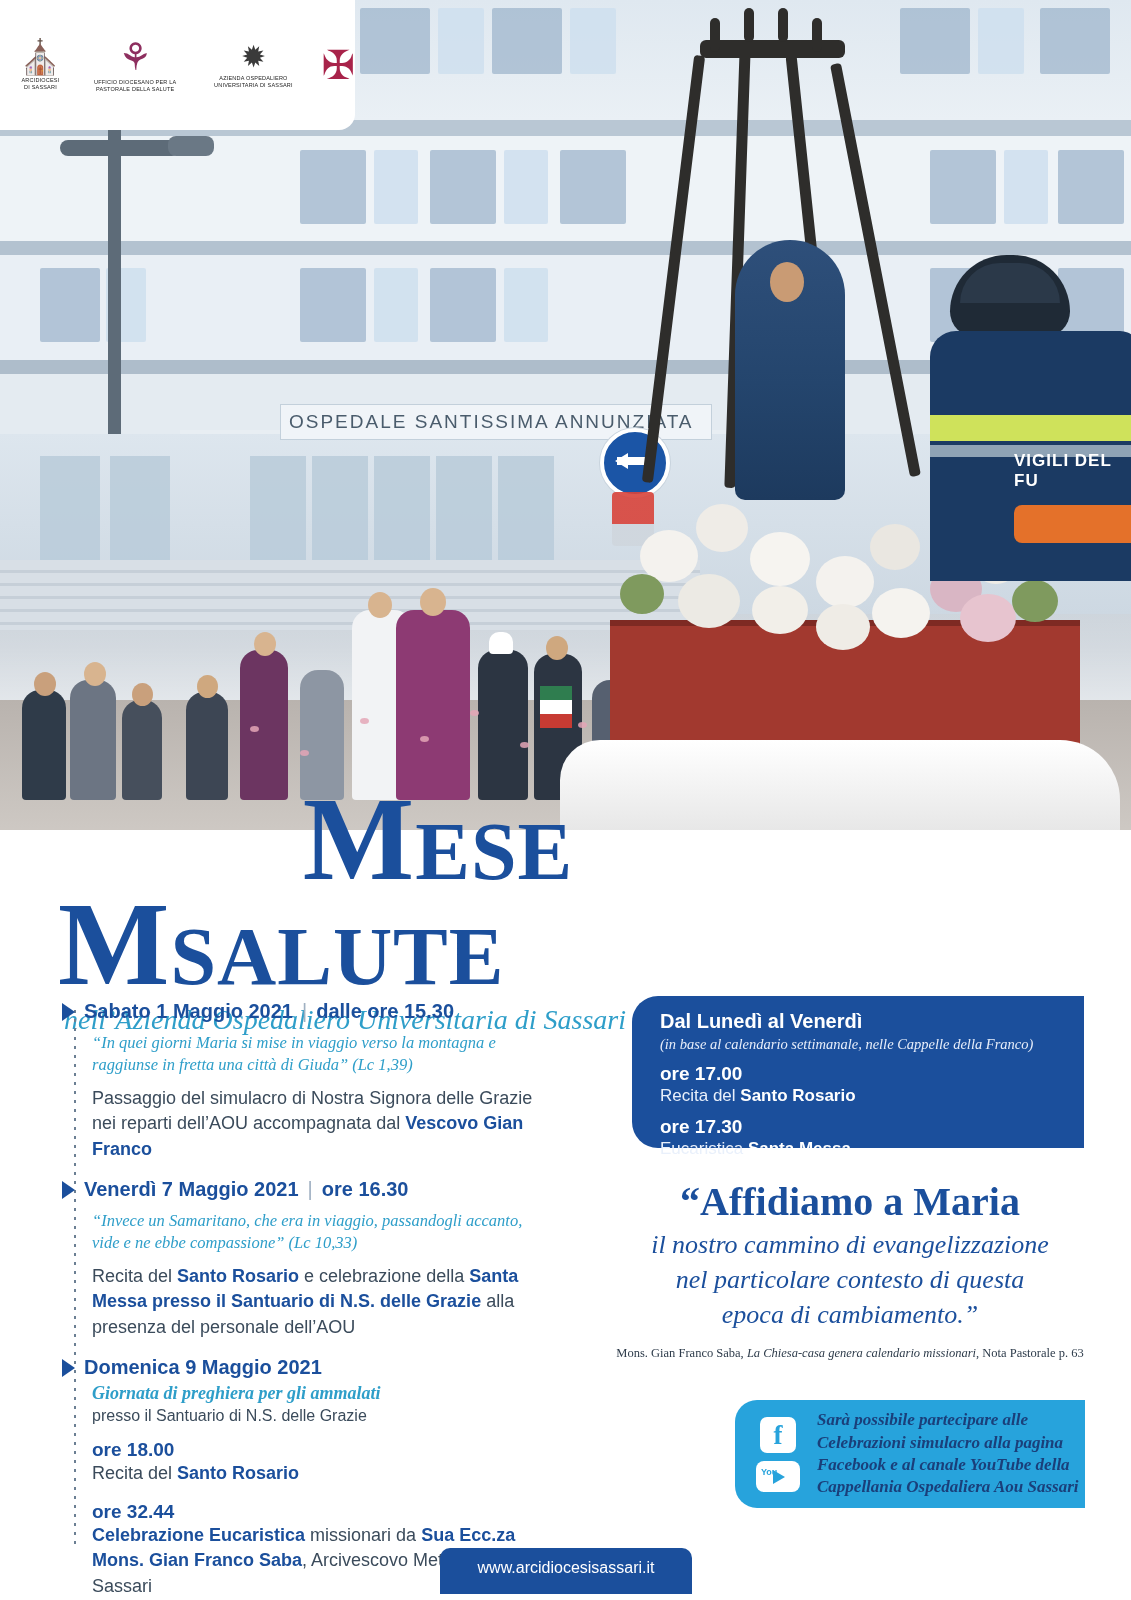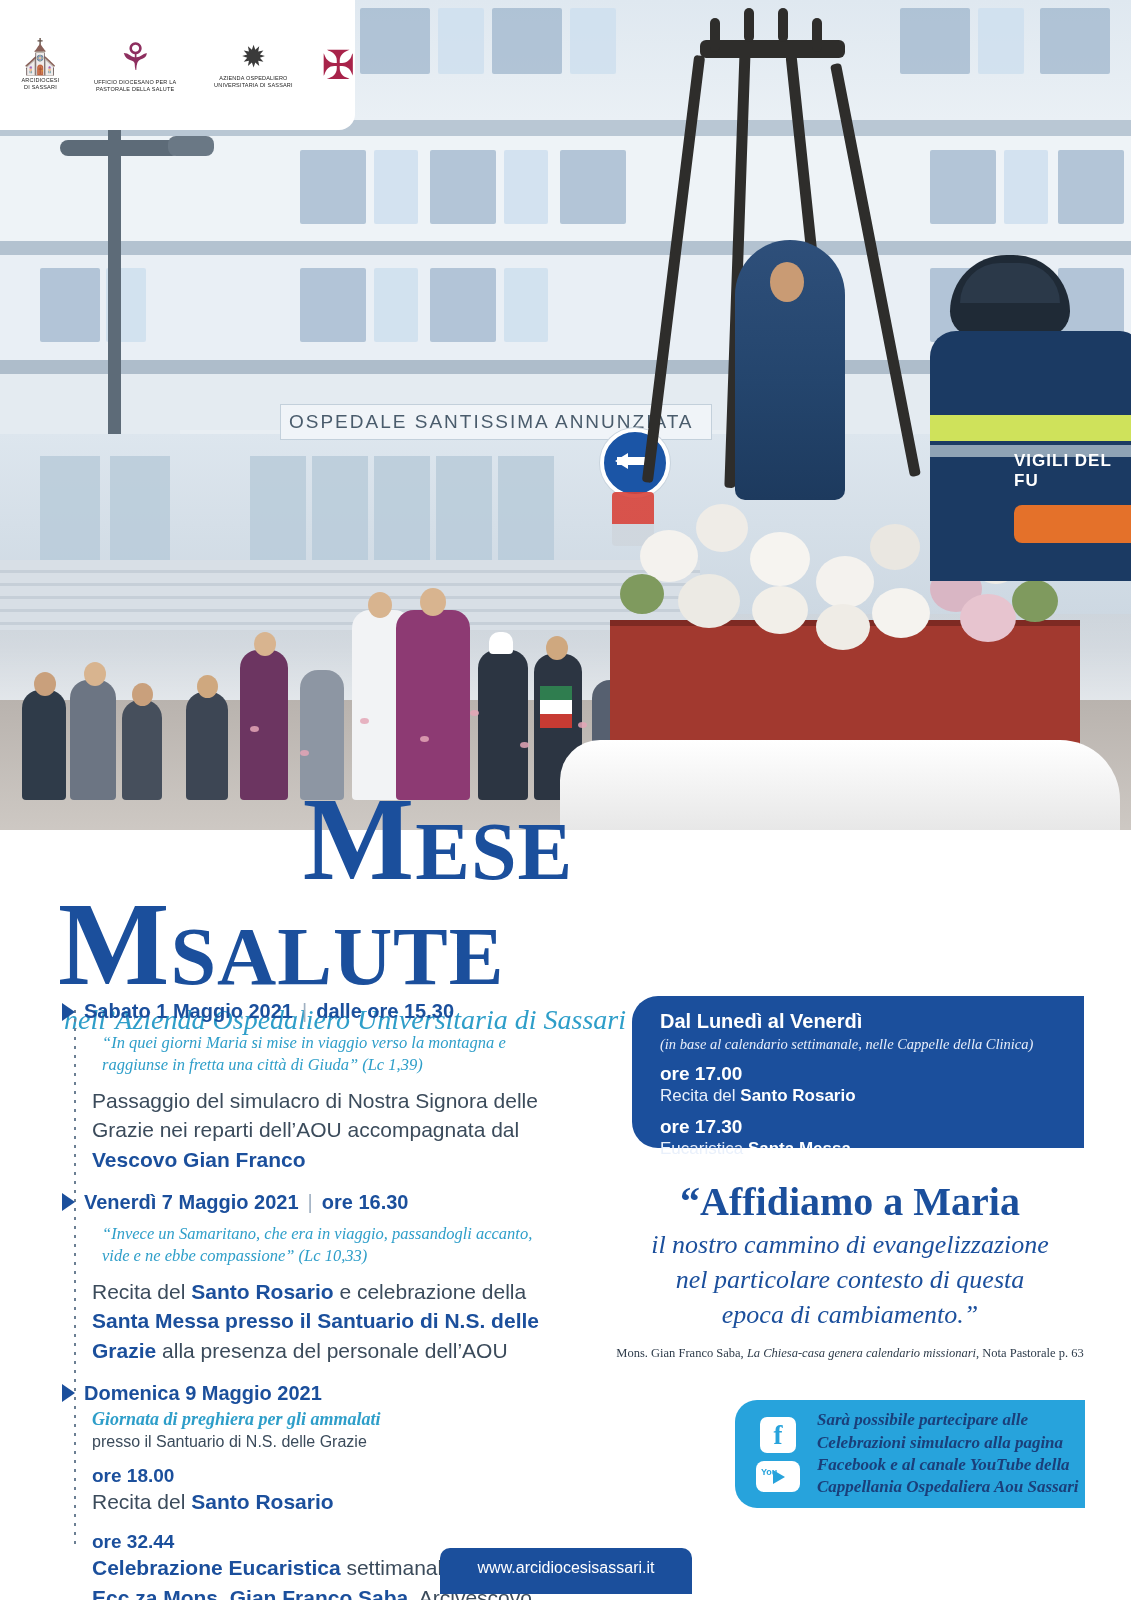--- a/index.html
+++ b/index.html
@@ -117,7 +117,7 @@
   .evt-head .sep{color:#9fb0c2;font-weight:normal;}
   .quote{
     font-family:"Liberation Serif", serif;font-style:italic;color:#2e9ec9;font-size:16.5px;
-    line-height:1.35;margin:9px 0 9px 40px;max-width:440px;
+    line-height:1.35;margin:9px 0 9px 30px;max-width:440px;
   }
   .body{color:#3b4b5b;font-size:21px;line-height:1.42;margin-left:30px;max-width:450px;}
   .body b{color:#1b4f9c;font-weight:bold;}

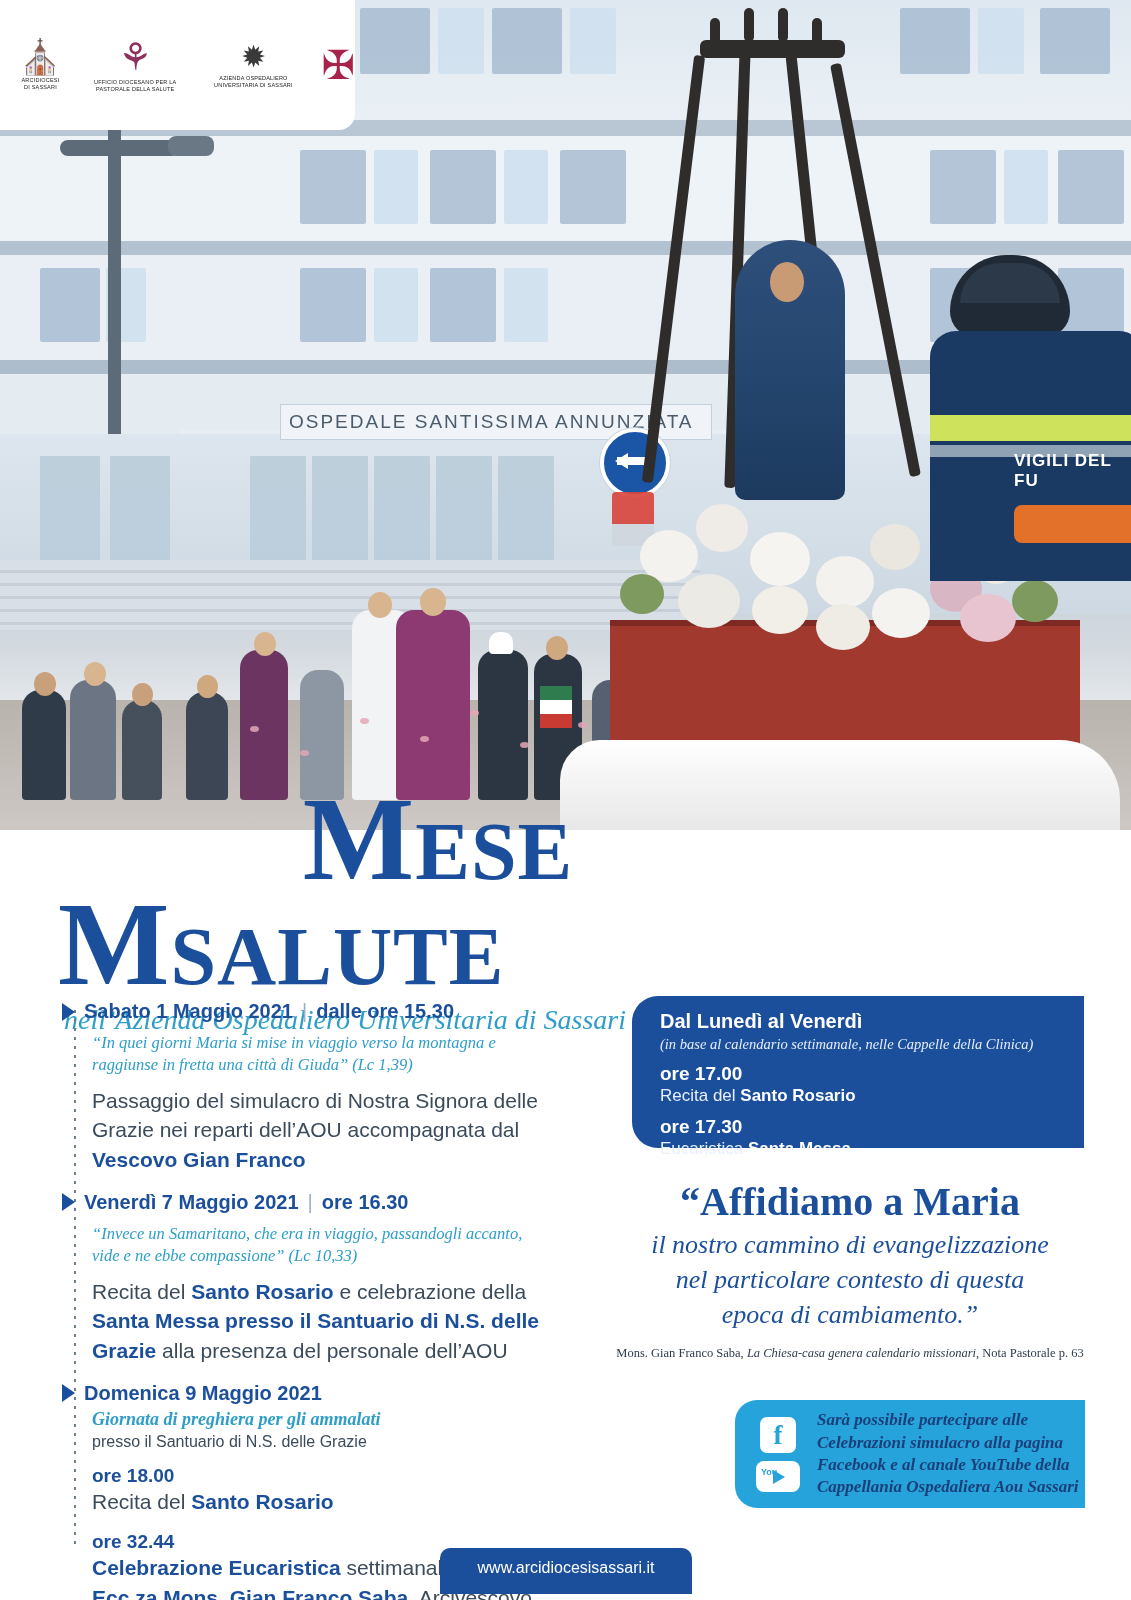--- a/index.html
+++ b/index.html
@@ -383,7 +383,7 @@
 
   <div class="bluebox">
     <div class="bb-title">Dal Lunedì al Venerdì</div>
-    <div class="bb-sub">(in base al calendario settimanale, nelle Cappelle della Clinica)</div>
+    <div class="bb-sub">(in base al calendario settimanale, nelle Cappelle della Franco)</div>
     <div class="bb-hour">ore 17.00</div>
     <div class="bb-line"><span>Recita del </span><b>Santo Rosario</b></div>
     <div class="bb-hour">ore 17.30</div>

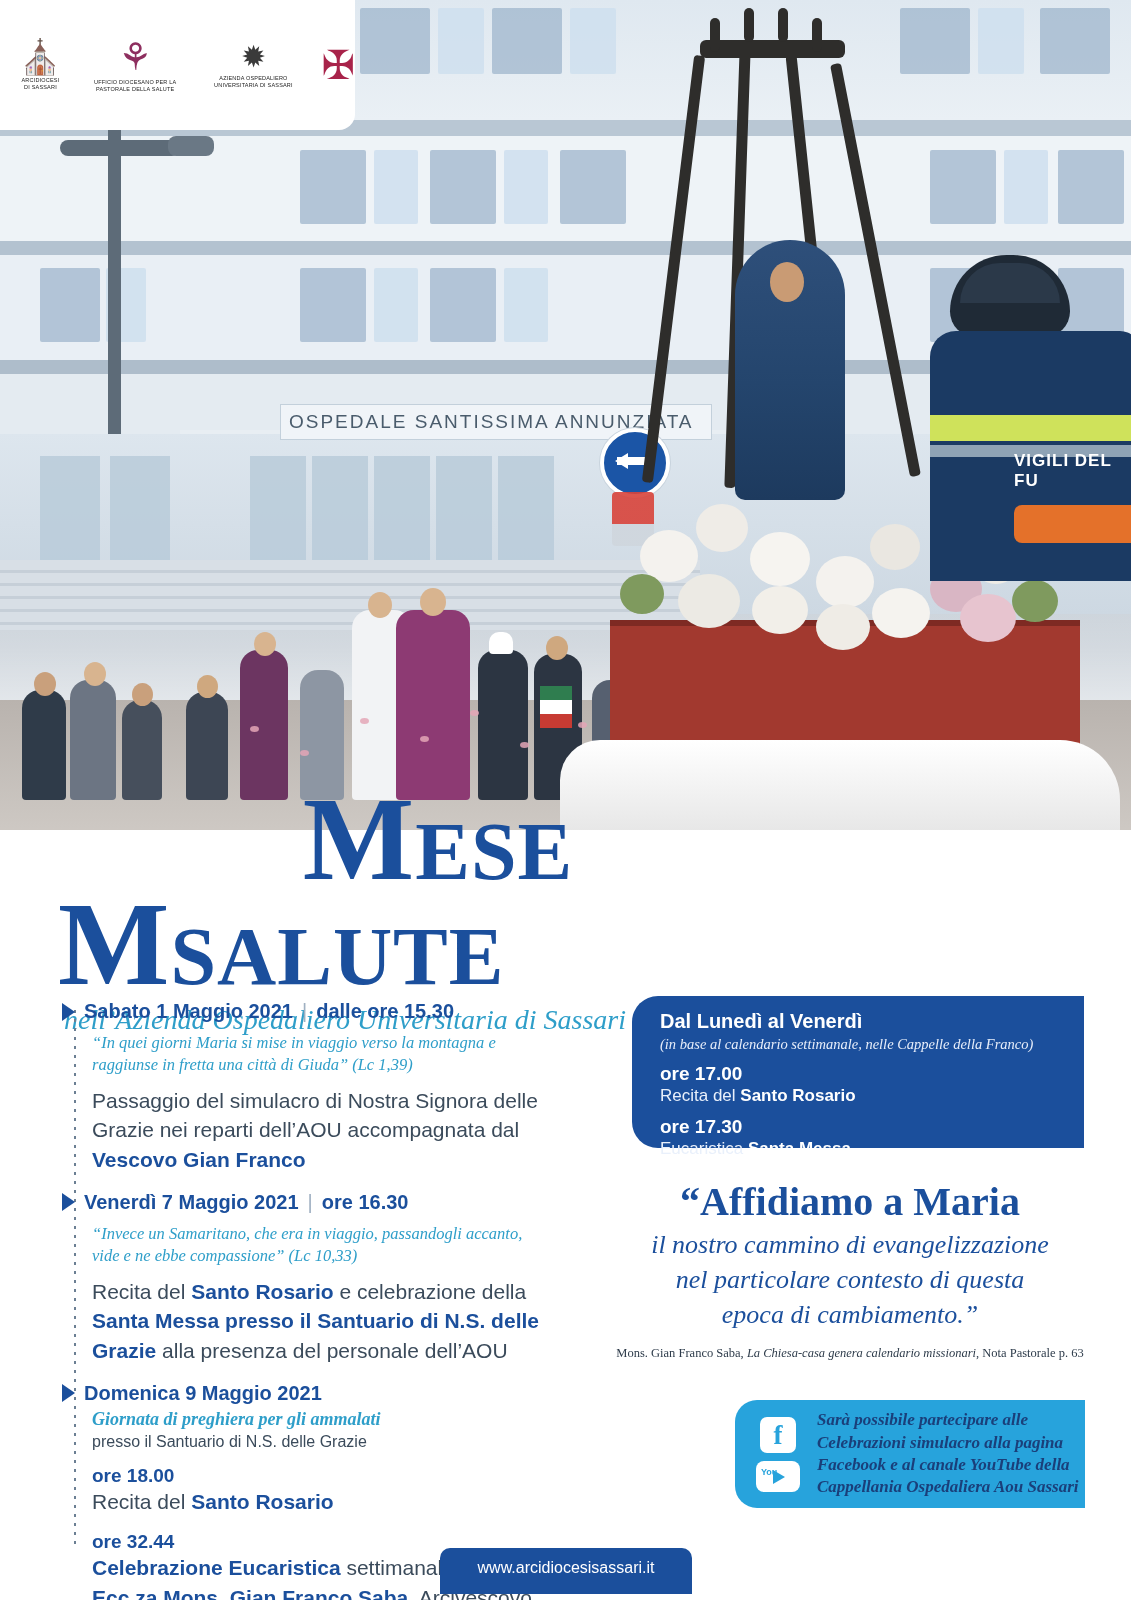--- a/index.html
+++ b/index.html
@@ -119,7 +119,7 @@
     font-family:"Liberation Serif", serif;font-style:italic;color:#2e9ec9;font-size:16.5px;
     line-height:1.35;margin:9px 0 9px 30px;max-width:440px;
   }
-  .body{color:#3b4b5b;font-size:21px;line-height:1.42;margin-left:30px;max-width:450px;}
+  .body{color:#3b4b5b;font-size:18px;line-height:1.42;margin-left:30px;max-width:450px;}
   .body b{color:#1b4f9c;font-weight:bold;}
   .hour{color:#1b4f9c;font-weight:bold;font-size:19px;margin-left:30px;margin-top:14px;}
   .sub-it{font-family:"Liberation Serif",serif;font-style:italic;font-weight:bold;color:#2e9ec9;font-size:18px;margin-left:30px;margin-top:4px;}

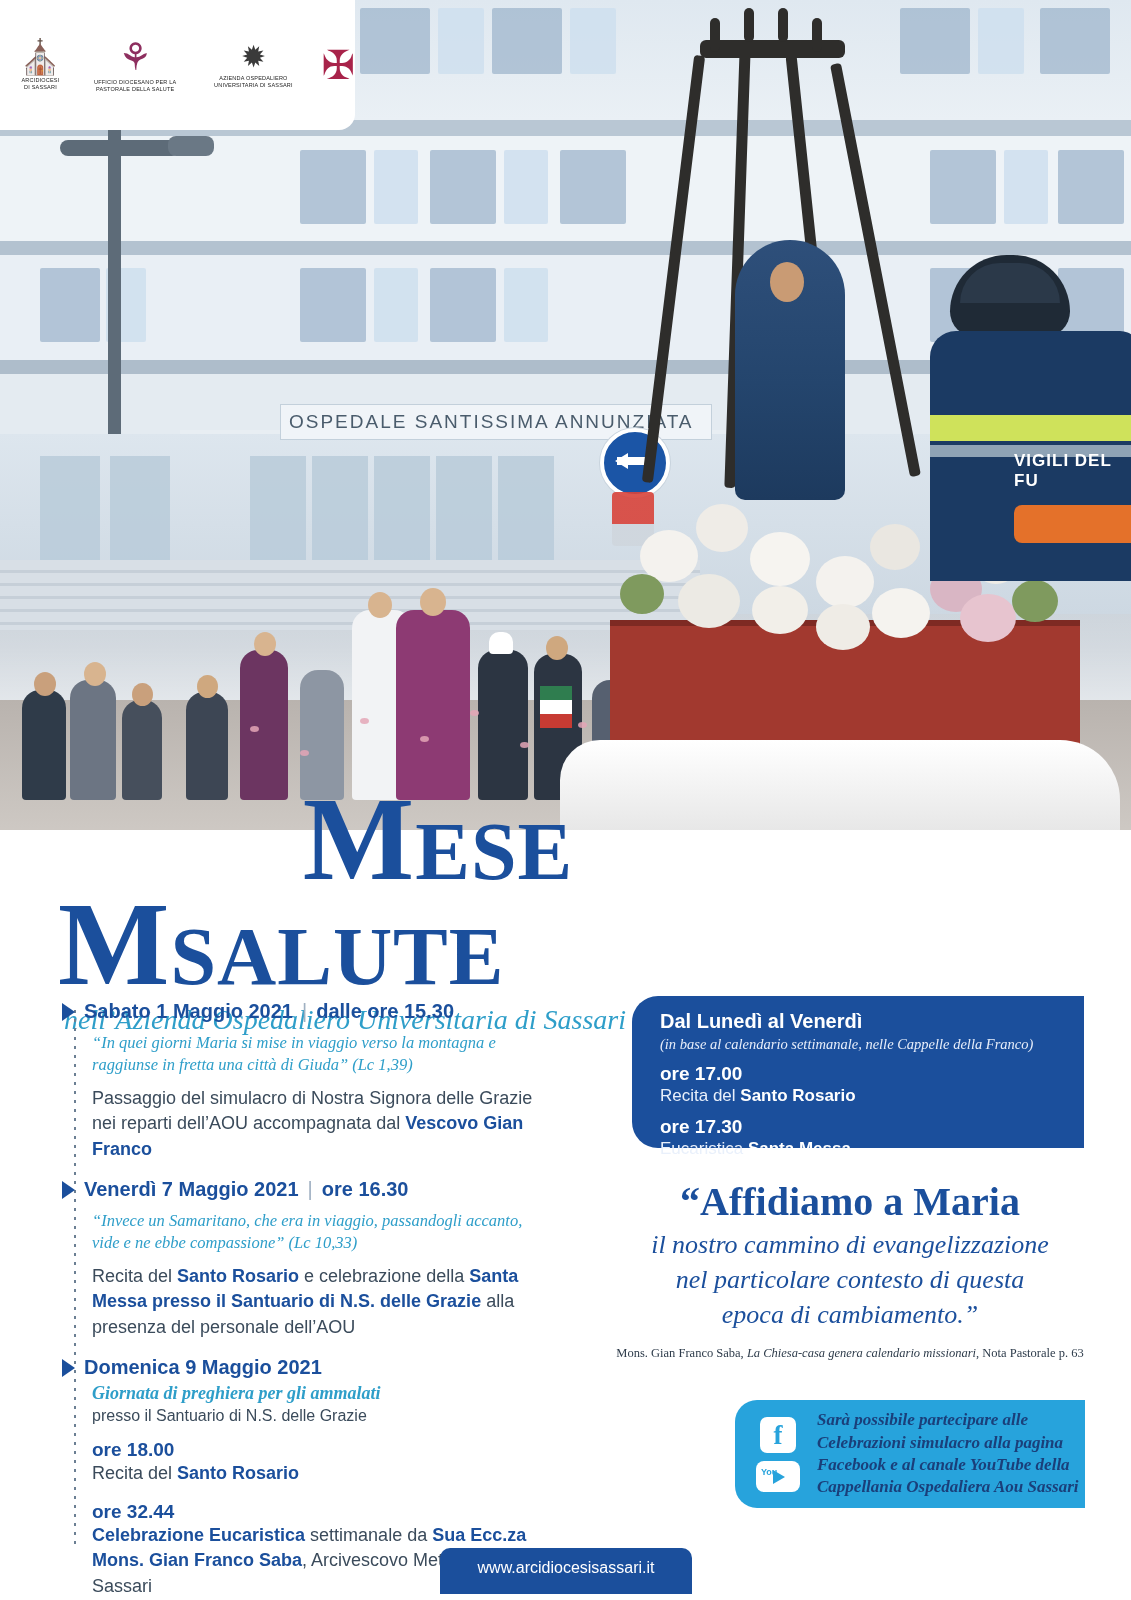--- a/index.html
+++ b/index.html
@@ -377,7 +377,7 @@
       <div class="body"><span>Recita del </span><b>Santo Rosario</b></div>
 
       <div class="hour">ore 32.44</div>
-      <div class="body"><b>Celebrazione Eucaristica</b><span> settimanale da </span><b>Sua Ecc.za Mons. Gian Franco Saba</b><span>, Arcivescovo Metropolita di Sassari</span></div>
+      <div class="body"><b>Celebrazione Eucaristica</b><span> missionari da </span><b>Sua Ecc.za Mons. Gian Franco Saba</b><span>, Arcivescovo Metropolita di Sassari</span></div>
     </div>
   </div>
 

